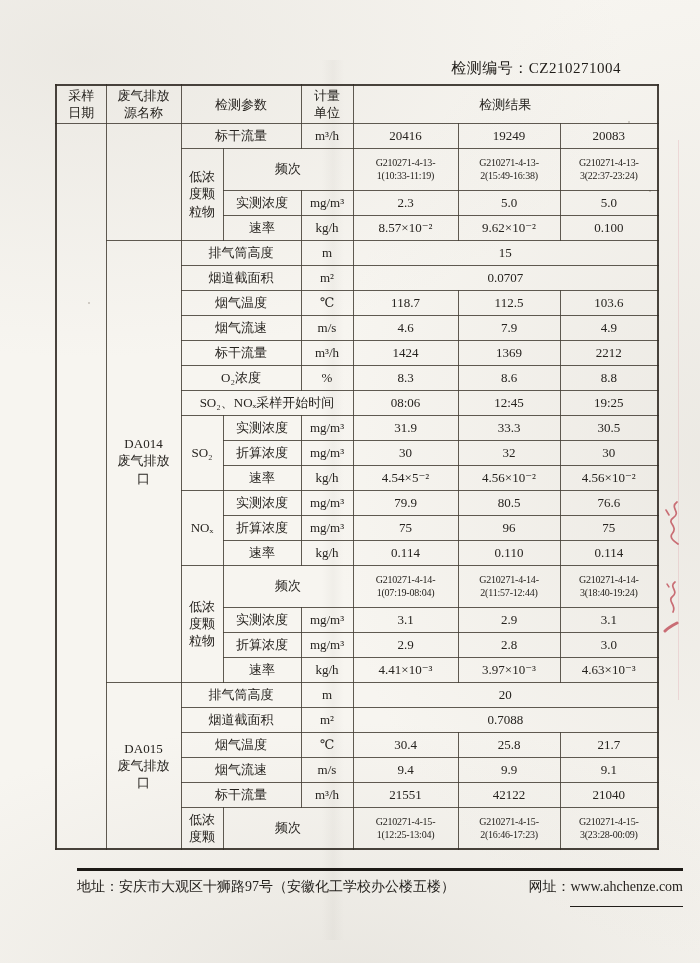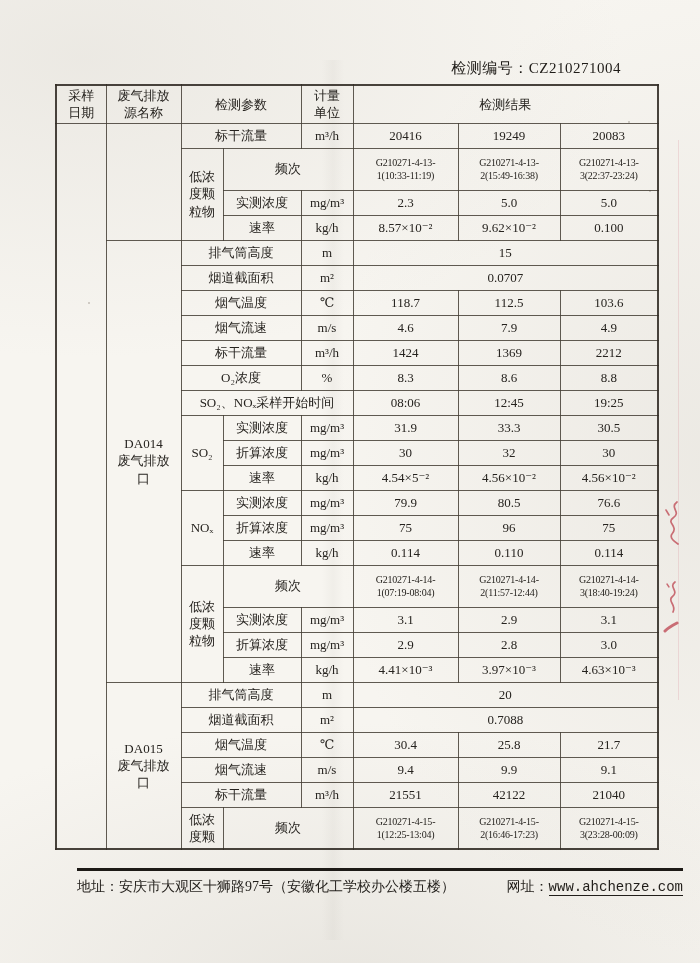--- a/index.html
+++ b/index.html
@@ -48,7 +48,7 @@
     display:flex;justify-content:space-between;align-items:baseline;
     font-size:14px;line-height:1.55;color:#211e1a;
   }
-  .footer .url{border-bottom:1px solid #211e1a;padding-bottom:0px;font-family:Liberation Mono, monospace;}
+  .footer .url{border-bottom:1px solid #211e1a;padding-bottom:12px;}
   .footer .pageno{font-size:13px;letter-spacing:3px;margin-right:6px;}
   .pen{position:absolute;opacity:.78;}
   .pink-streak{

